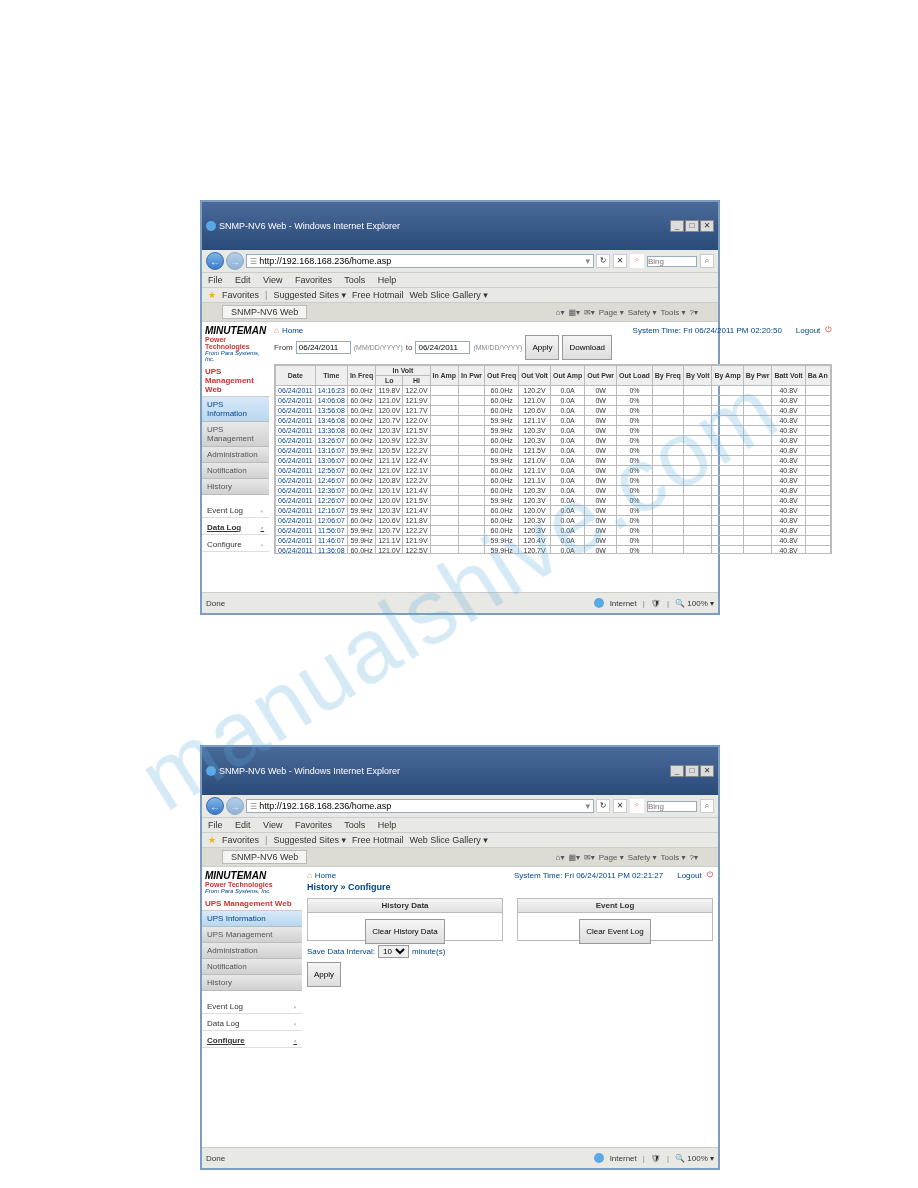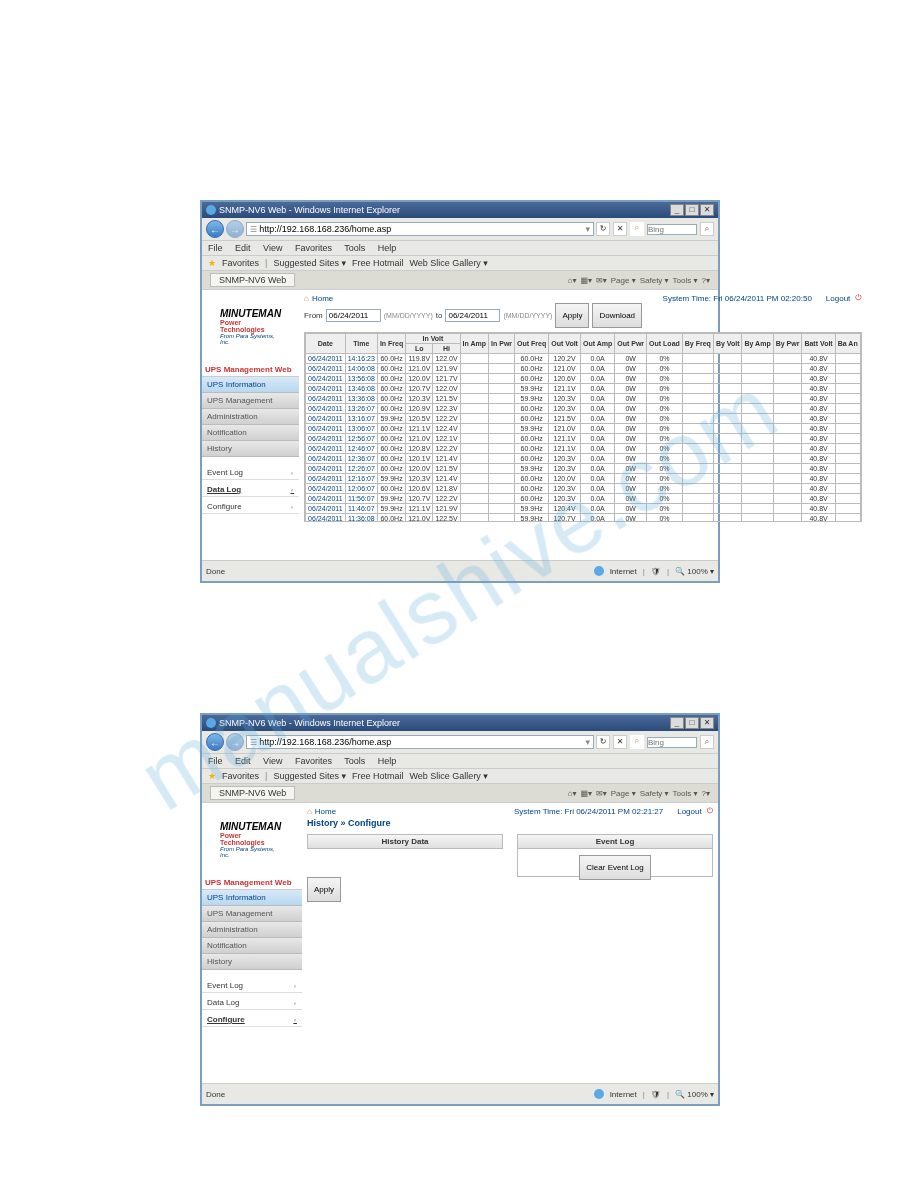--- a/index.html
+++ b/index.html
@@ -8,7 +8,7 @@
   .spacer-top { height: 200px; }
   .spacer-mid { height: 130px; }
   .browser-window { border: 2px solid #7b9dbf; background: #e8e8e4; position: relative; width: 520px; margin-left: 200px; }
-  .titlebar { background: linear-gradient(#4a6a9a,#2a4a7a); color: #fff; padding: 2px 4px; font-size: 9px; display: flex; align-items: center; }
+  .titlebar { background: linear-gradient(#4a6a9a,#2a4a7a); color: #fff; padding: 18px 4px; font-size: 9px; display: flex; align-items: center; }
   .titlebar .ie-icon { width: 10px; height: 10px; background: #5aa9e6; border-radius: 50%; margin-right: 3px; display:inline-block; }
   .titlebar .wincontrols { margin-left: auto; display: flex; gap: 1px; }
   .titlebar .wincontrols span { width: 14px; height: 12px; background: #dcdcdc; border: 1px solid #888; font-size: 8px; text-align: center; line-height: 10px; color:#333; }

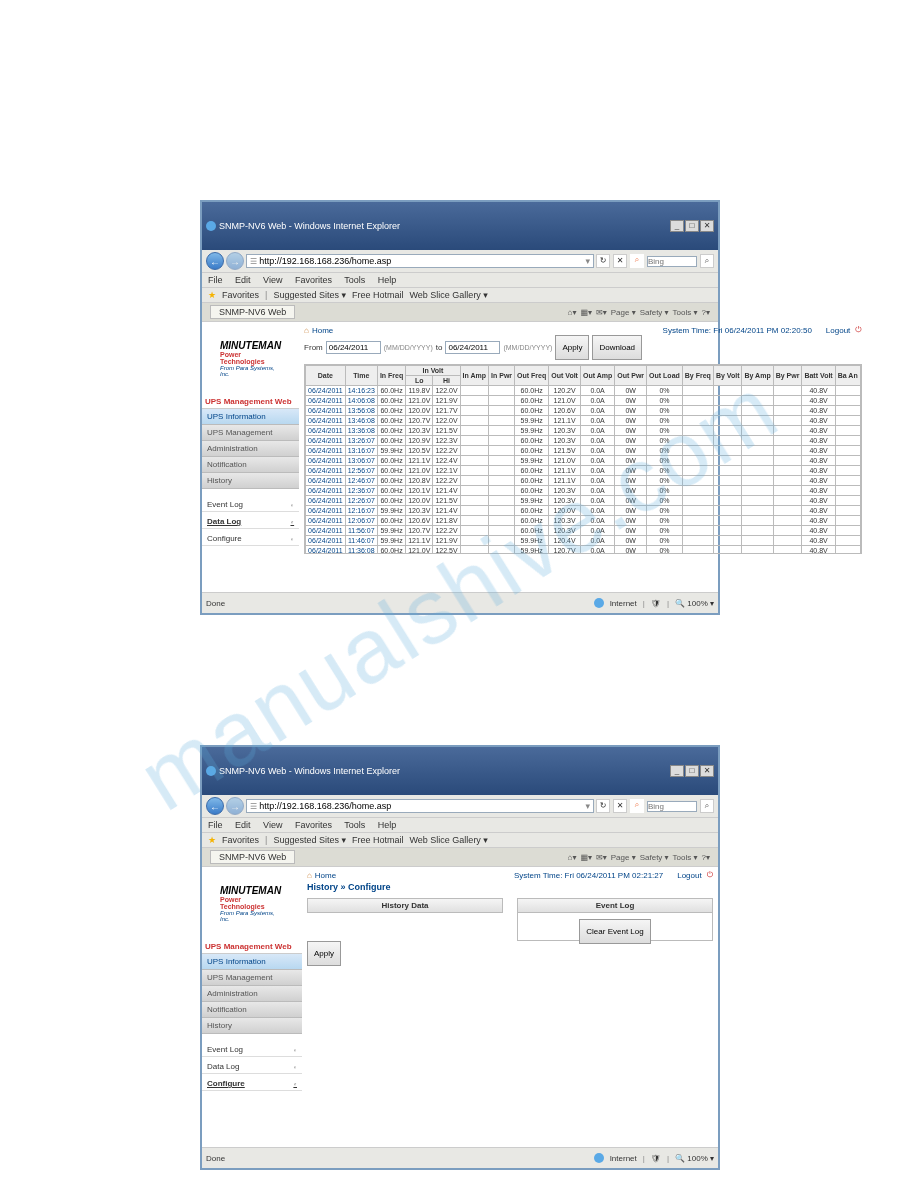--- a/index.html
+++ b/index.html
@@ -23,7 +23,7 @@
   .menubar span { margin-right:10px; }
   .favbar { background:#e8e8e4; padding:2px 6px; font-size:9px; border-bottom:1px solid #ccc; display:flex; align-items:center; gap:6px; }
   .favbar .star { color:#f5b301; }
-  .tabbar { background:#dcdcd4; padding:2px 8px; font-size:9px; border-bottom:1px solid #ccc; display:flex; align-items:center; }
+  .tabbar { background:#dcdcd4; padding:2px 20px; font-size:9px; border-bottom:1px solid #ccc; display:flex; align-items:center; }
   .tab { background:#f5f5ef; border:1px solid #bbb; padding:1px 8px; }
   .page-tools { margin-left:auto; font-size:8px; color:#555; display:flex; gap:4px; align-items:center; }
   .content { background:#fff; display:flex; min-height:270px; }

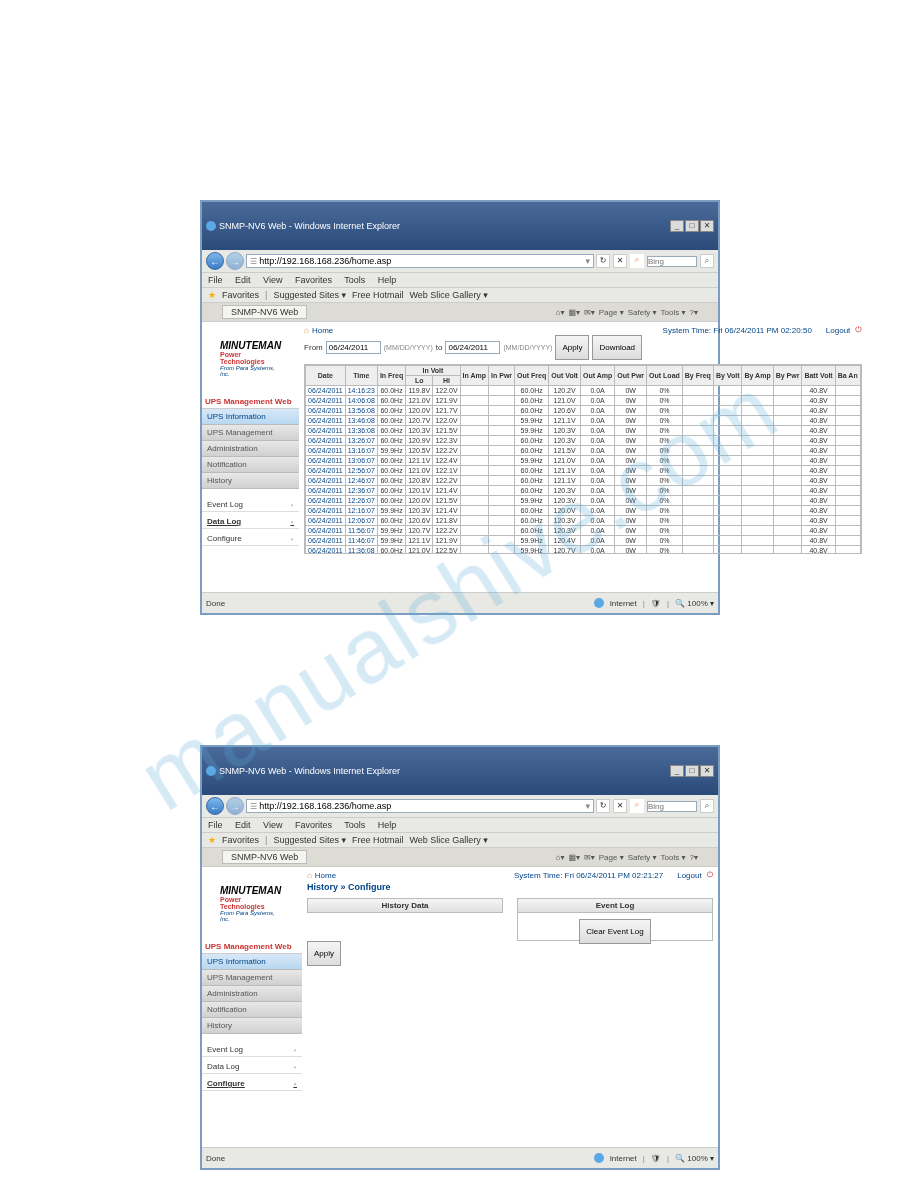--- a/index.html
+++ b/index.html
@@ -28,7 +28,7 @@
   .page-tools { margin-left:auto; font-size:8px; color:#555; display:flex; gap:4px; align-items:center; }
   .content { background:#fff; display:flex; min-height:270px; }
   .sidebar { width:100px; background:#fff; font-size:8px; }
-  .logo { padding:18px; text-align:left; }
+  .logo { padding:3px; text-align:left; }
   .logo .mm { font-weight:bold; font-size:10px; color:#000; font-style:italic; }
   .logo .pt { color:#c33; font-size:7px; font-weight:bold; }
   .logo .from { color:#048; font-size:6px; font-style:italic; }

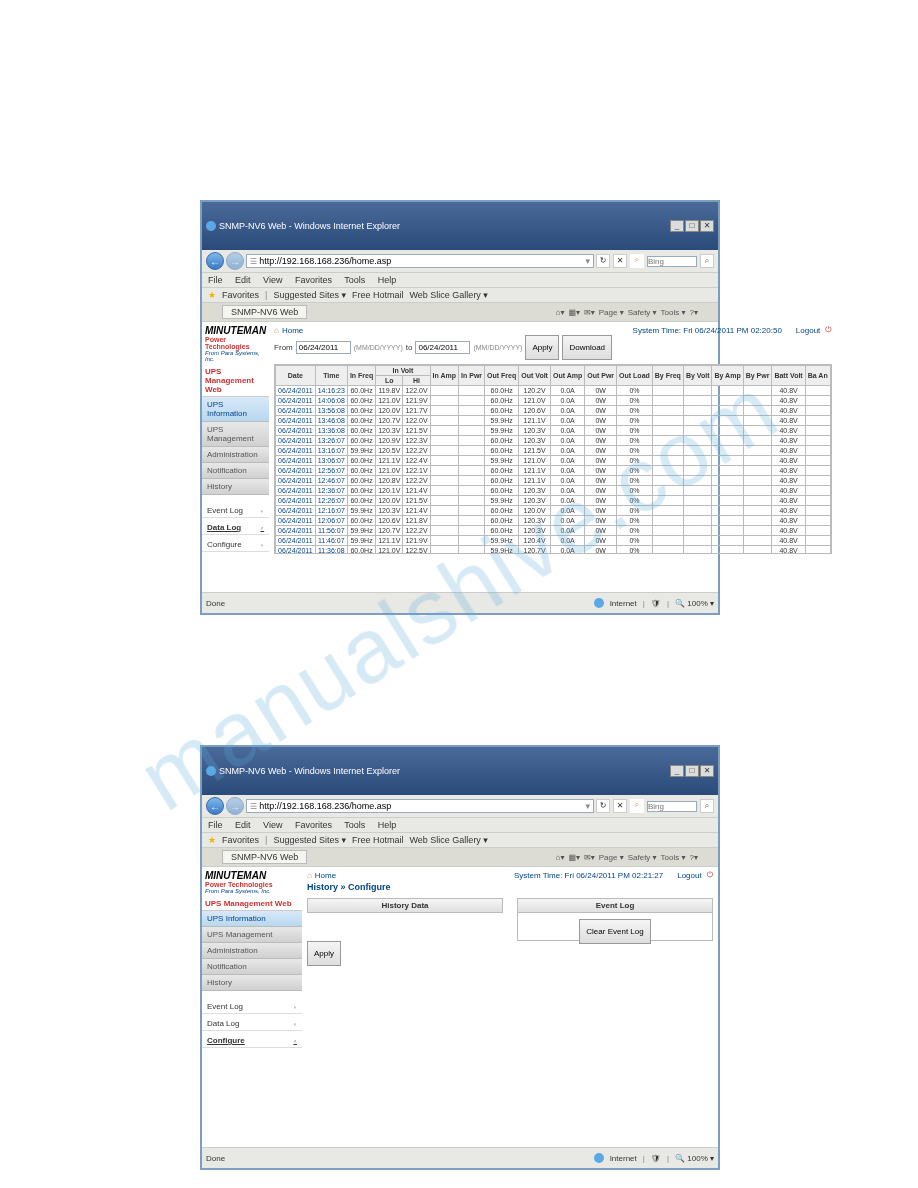--- a/index.html
+++ b/index.html
@@ -656,6 +656,9 @@
         <div class="panels">
           <div class="panel">
             <div class="panel-head">History Data</div>
+            <div class="panel-body">
+              <button class="btn">Clear History Data</button>
+            </div>
           </div>
           <div class="panel">
             <div class="panel-head">Event Log</div>

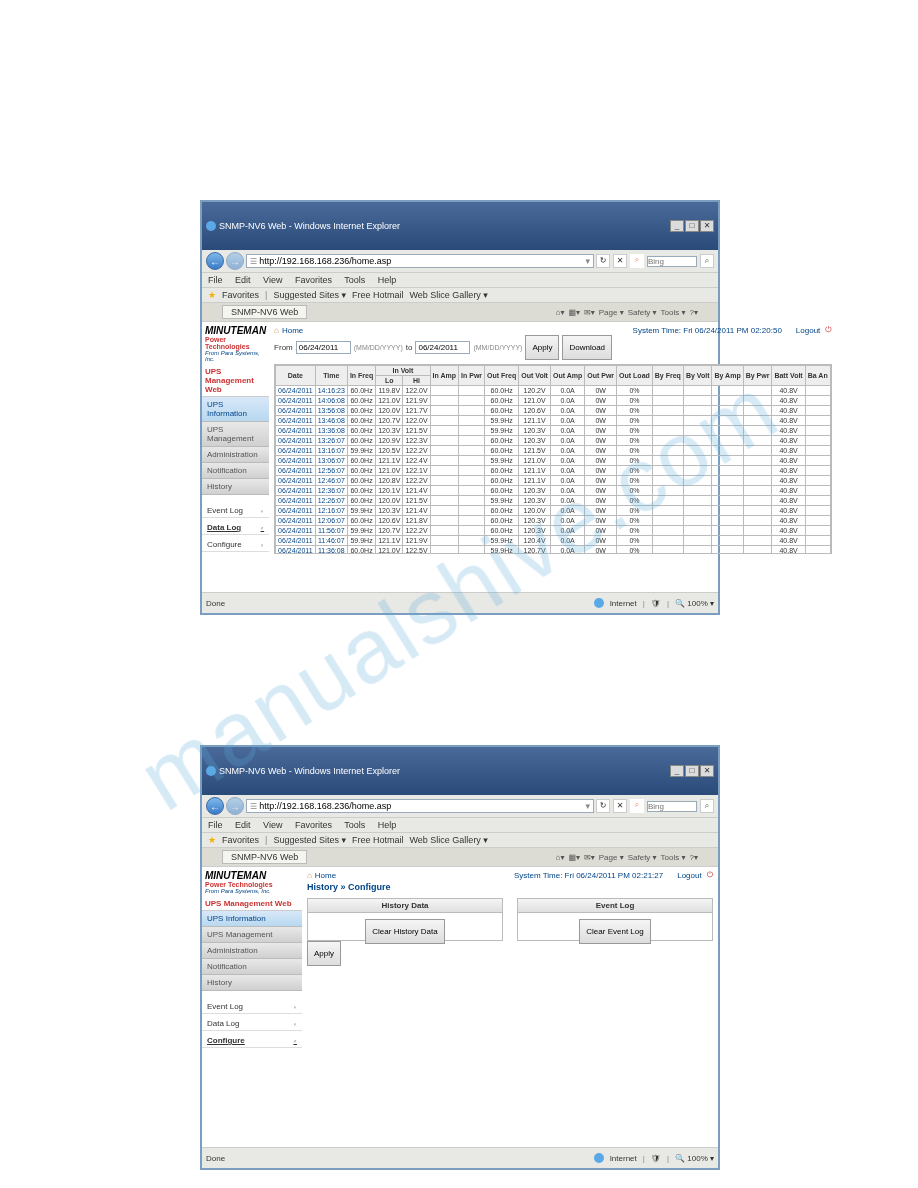--- a/index.html
+++ b/index.html
@@ -667,6 +667,11 @@
             </div>
           </div>
         </div>
+        <div class="save-row">
+          <span>Save Data Interval:</span>
+          <select><option>10</option></select>
+          <span>minute(s)</span>
+        </div>
         <button class="btn">Apply</button>
       </div>
     </div>

